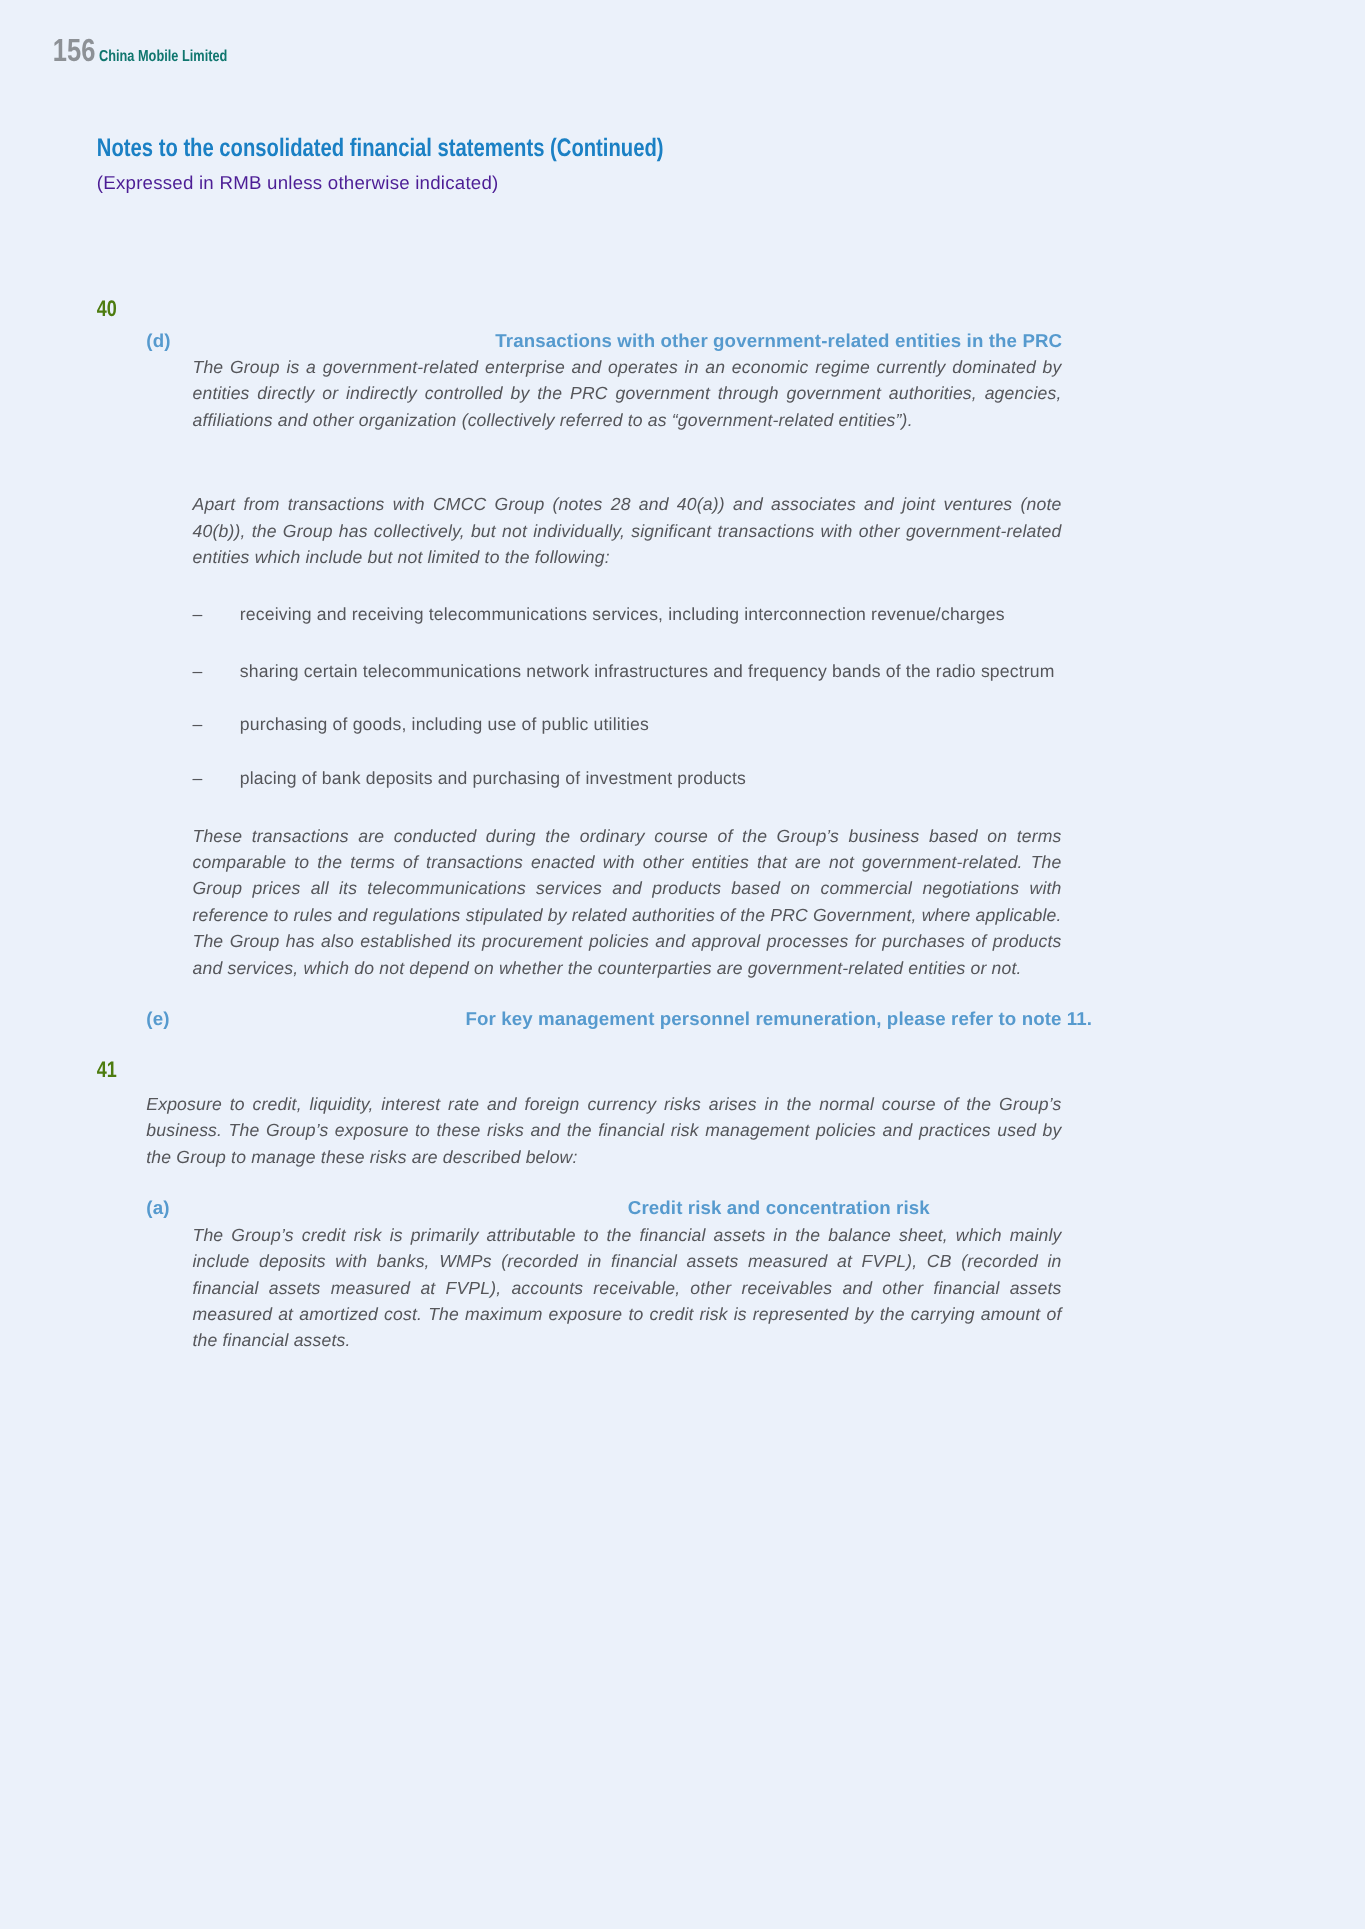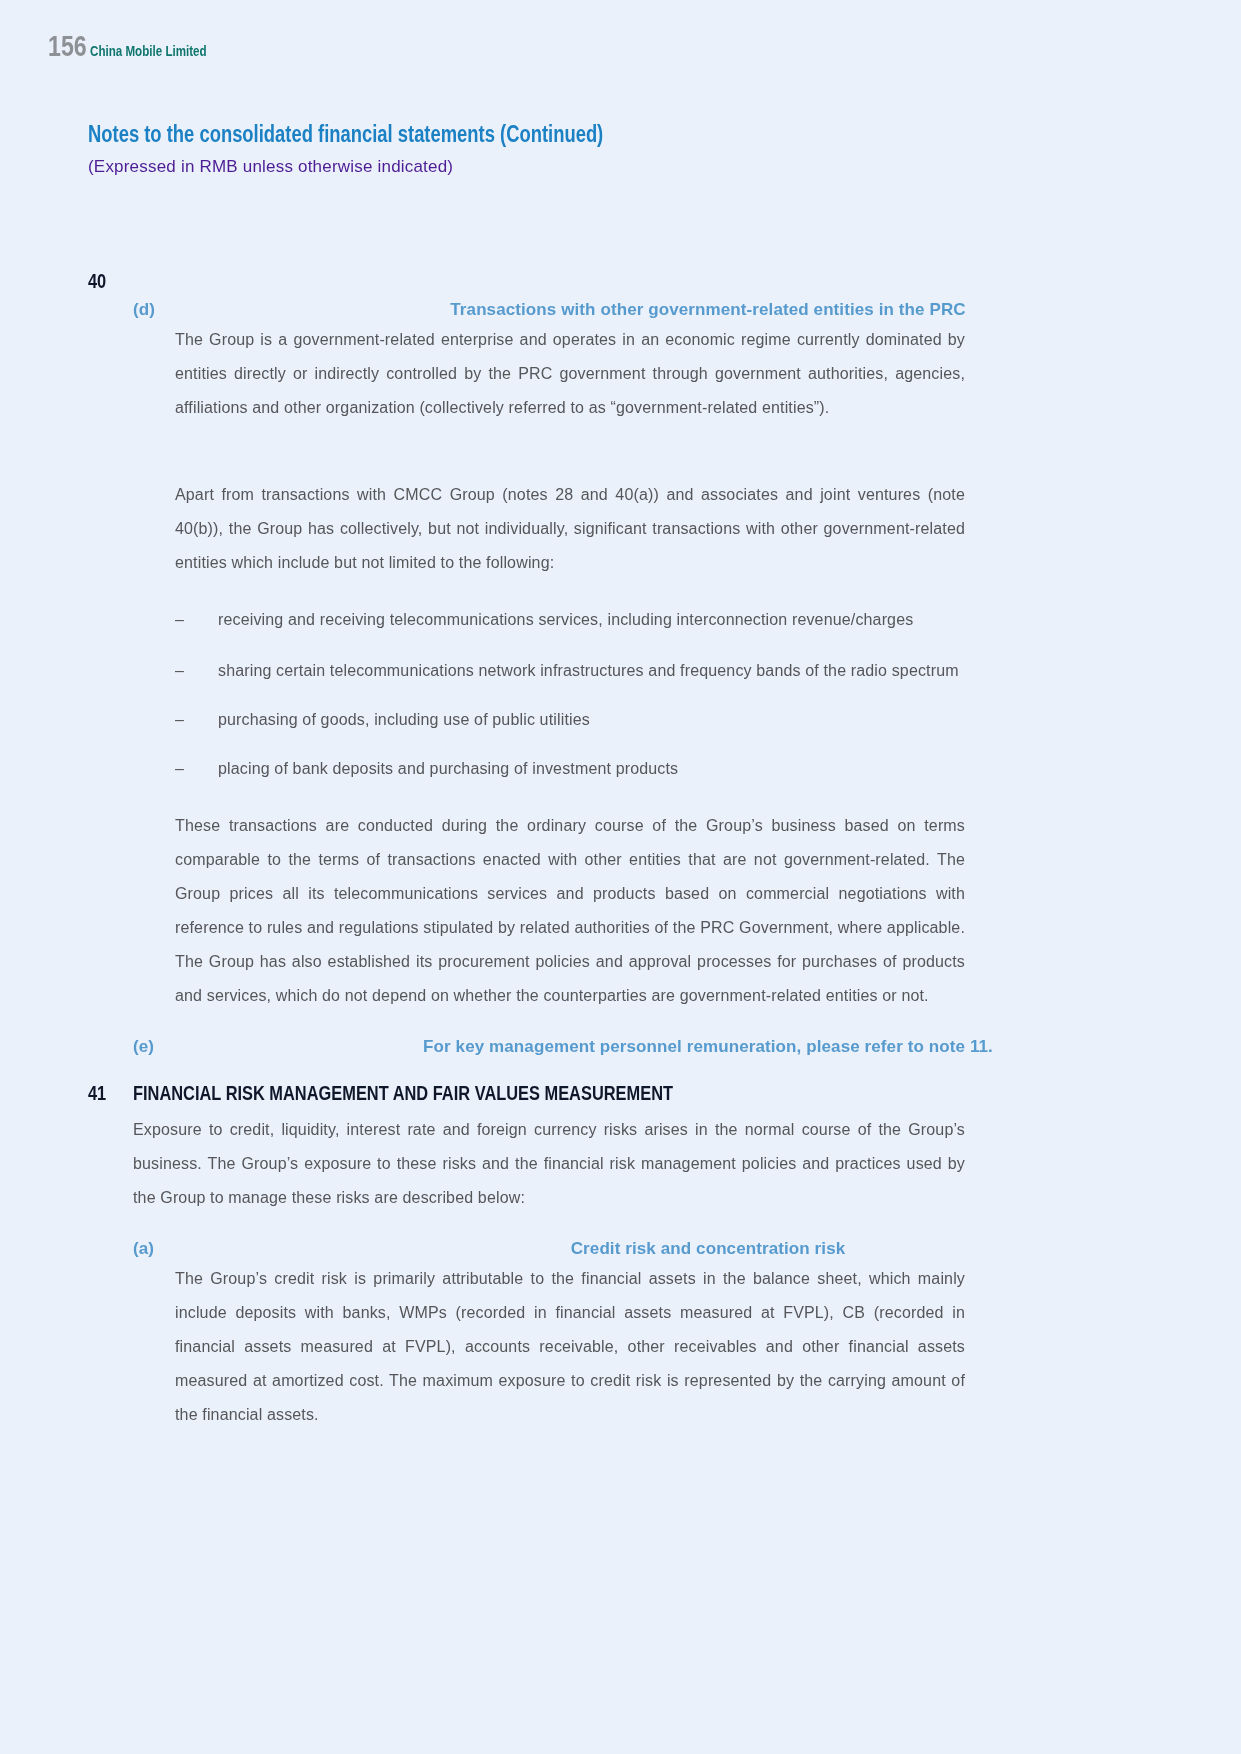--- a/index.html
+++ b/index.html
@@ -55,7 +55,7 @@
     margin-left: 88px;
     font-size: 20.5px;
     font-weight: bold;
-    color: #0f172a;
+    color: #4d7c0f;
   }
   .section-heading .num { width: 45px; }
   .s40 { margin-top: 92px; }

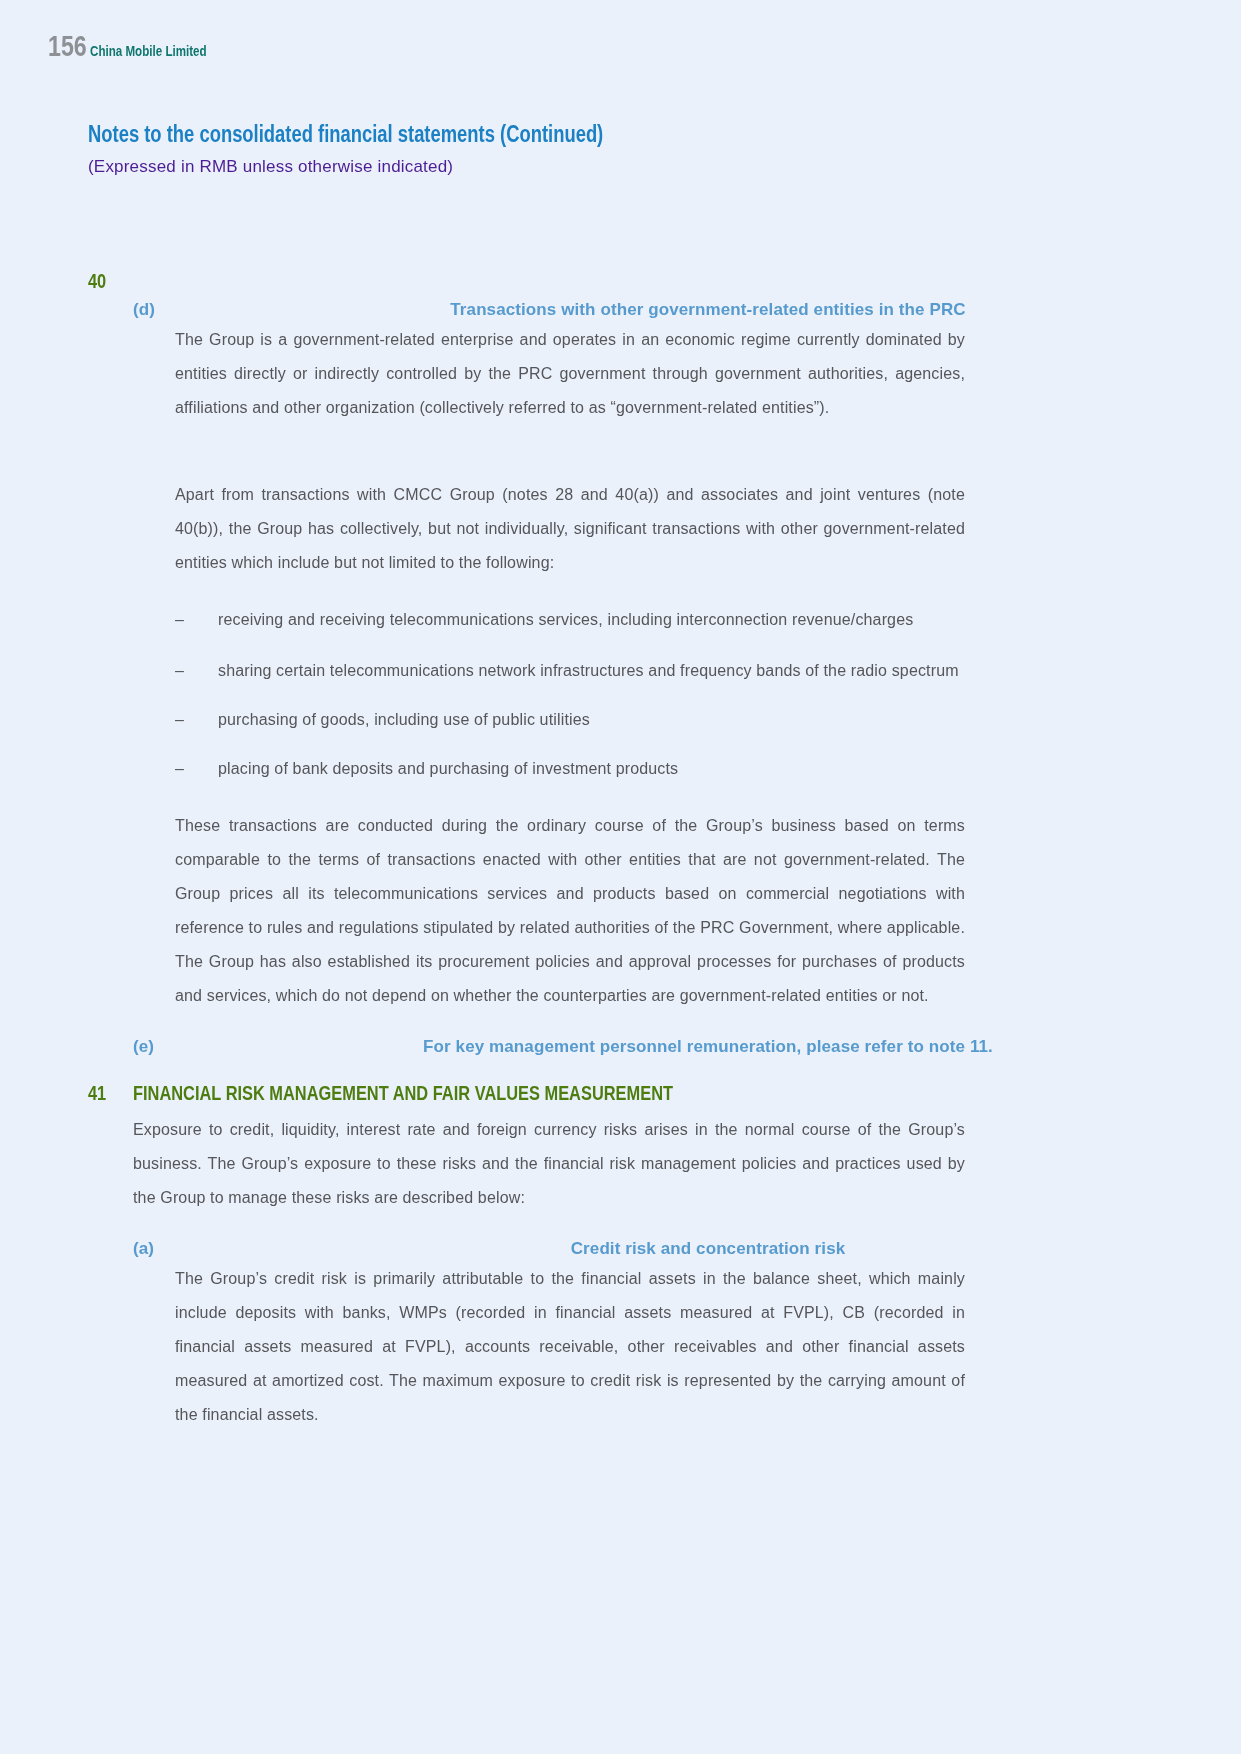--- a/index.html
+++ b/index.html
@@ -79,10 +79,11 @@
     margin-left: 175px;
     width: 790px;
     font-size: 16px;
-    line-height: 34px;
+    line-height: 24px;
     letter-spacing: 0.15px;
     text-align: justify;
     color: #55565a;
+    font-style: italic;
   }
   .intro-block {
     margin-left: 133px;

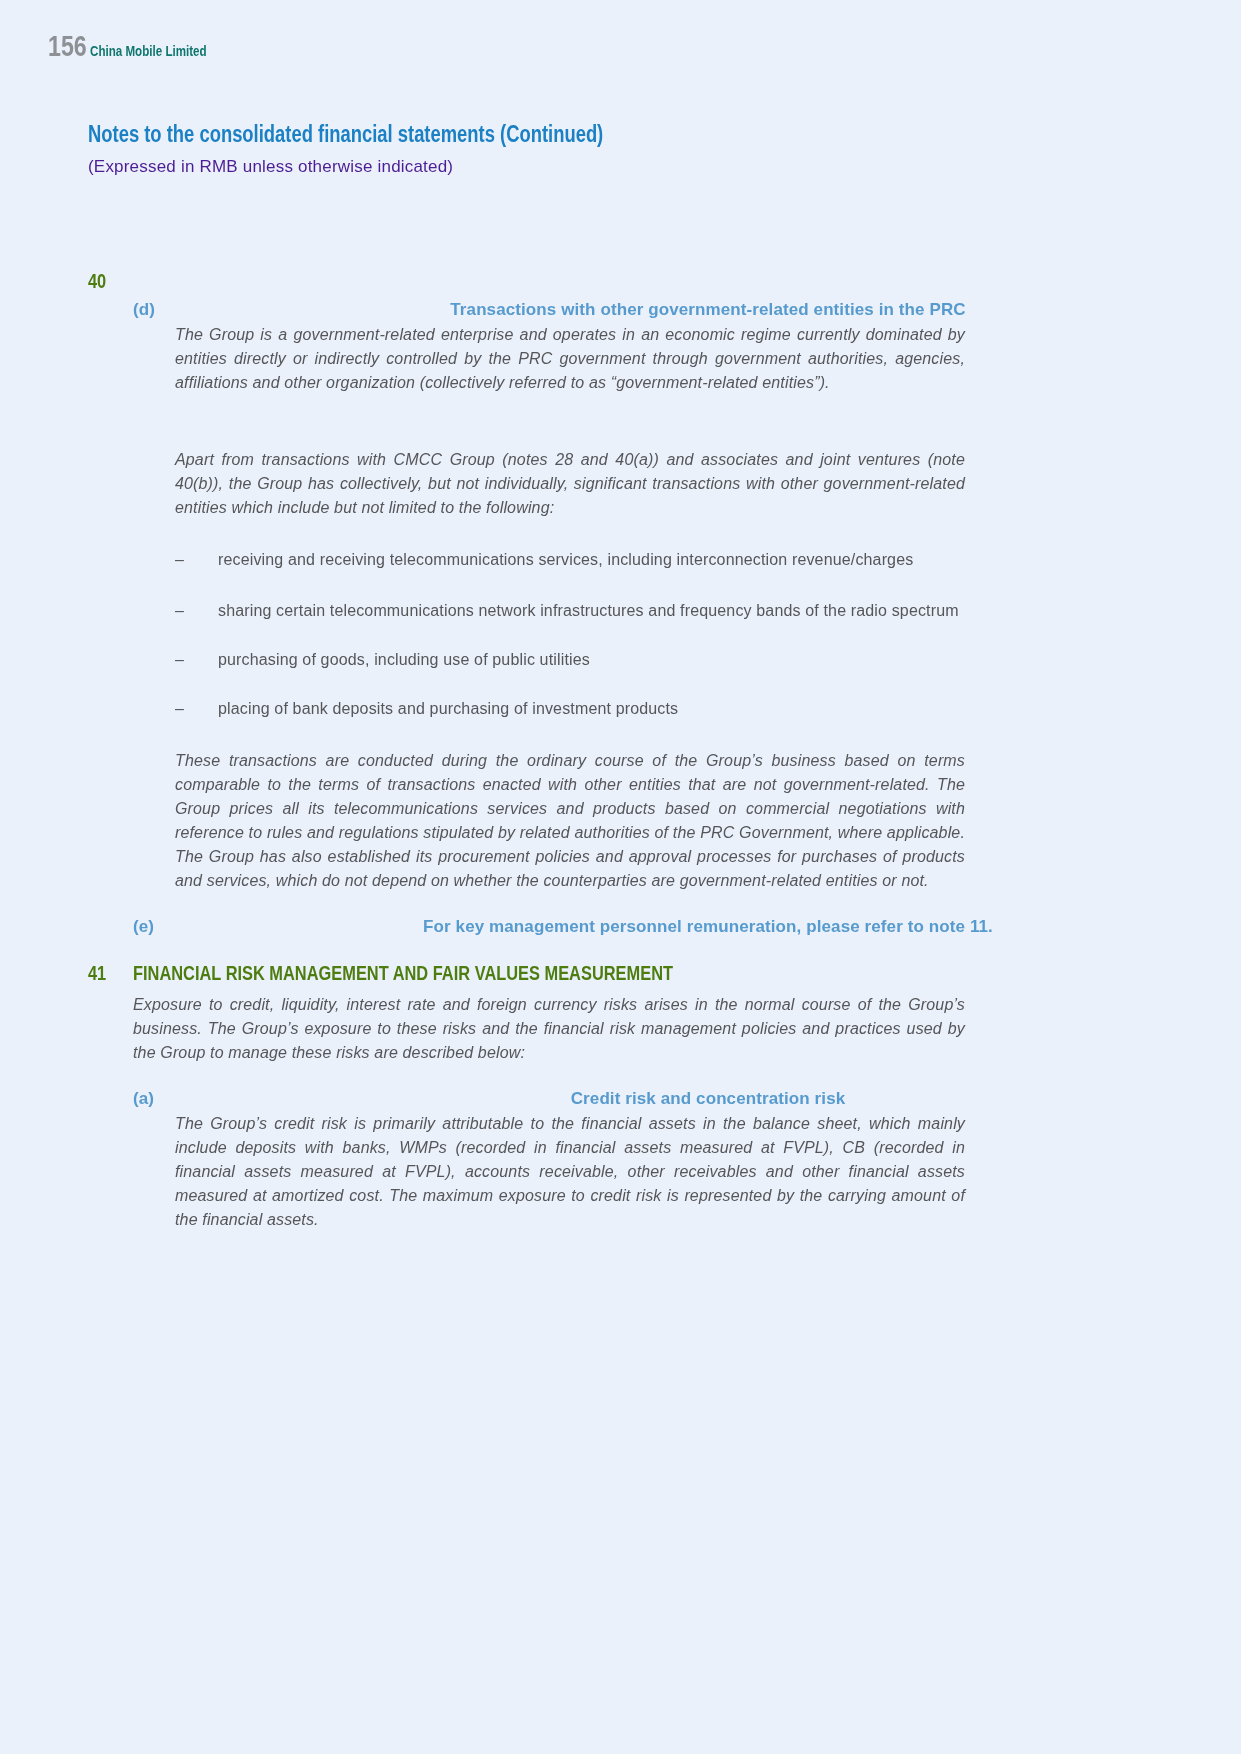--- a/index.html
+++ b/index.html
@@ -161,7 +161,6 @@
 
 <div class="section-heading s41">
   <span class="num"><span class="cond">41</span></span>
-  <span><span class="cond">FINANCIAL RISK MANAGEMENT AND FAIR VALUES MEASUREMENT</span></span>
 </div>
 
 <p class="body-block intro-block p-intro">Exposure to credit, liquidity, interest rate and foreign currency risks arises in the normal course of the Group’s business. The Group’s exposure to these risks and the financial risk management policies and practices used by the Group to manage these risks are described below:</p>

